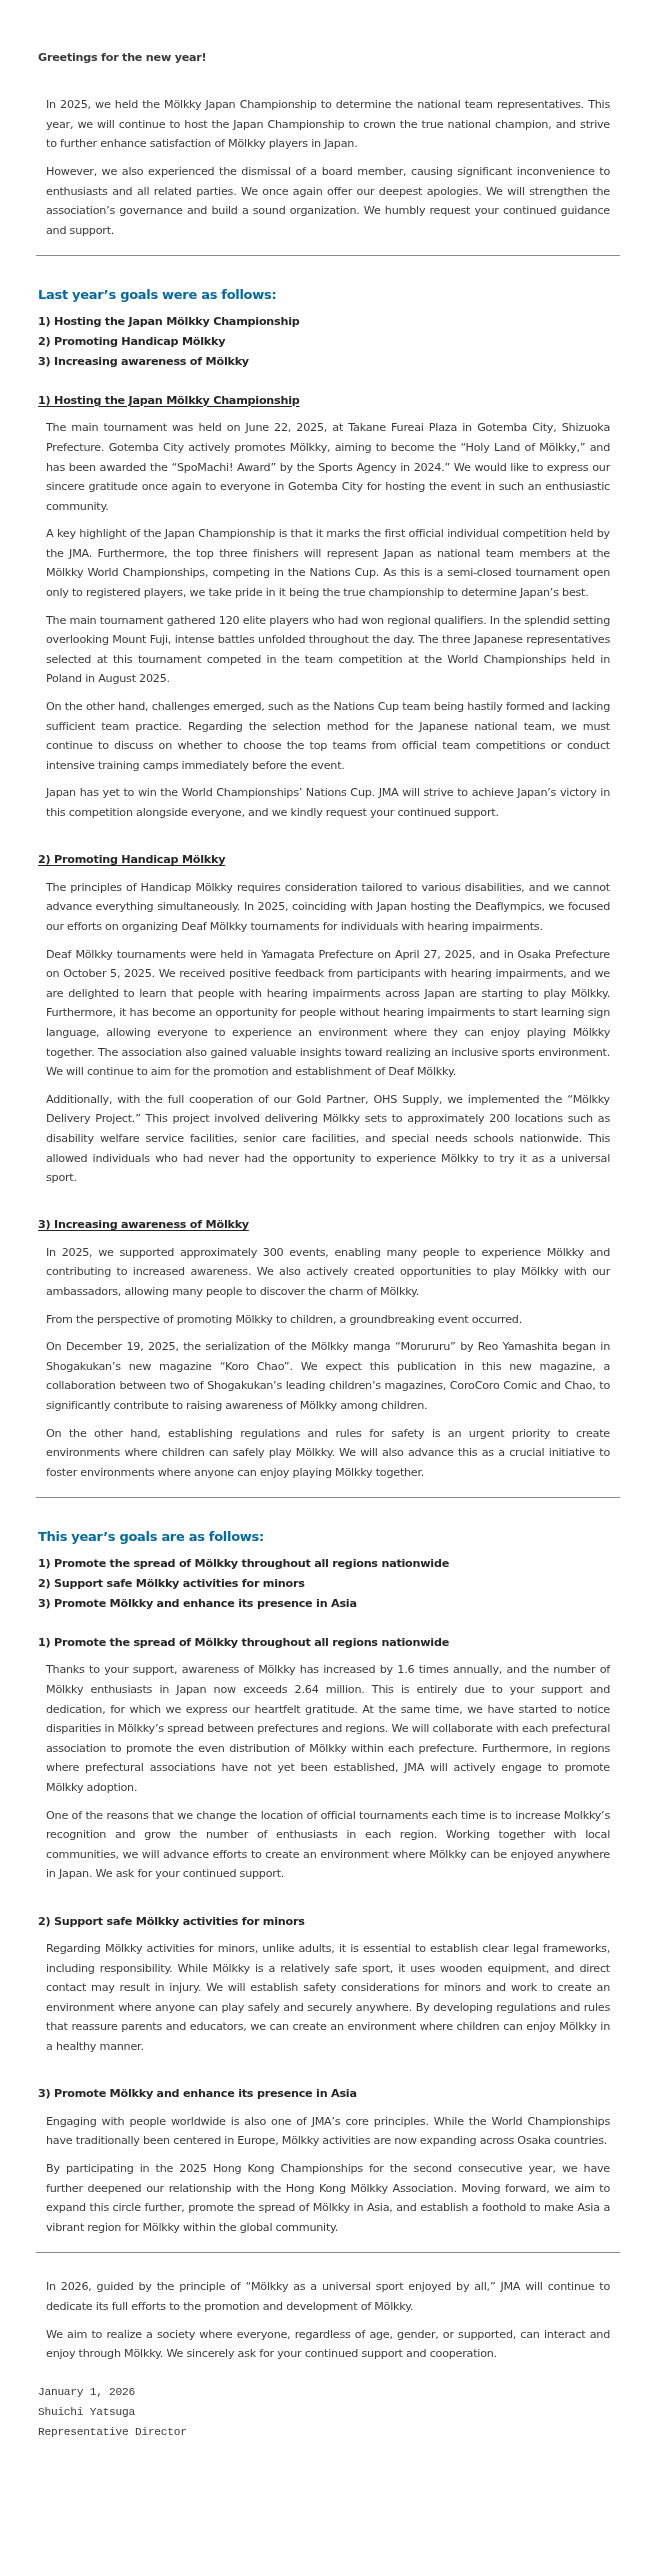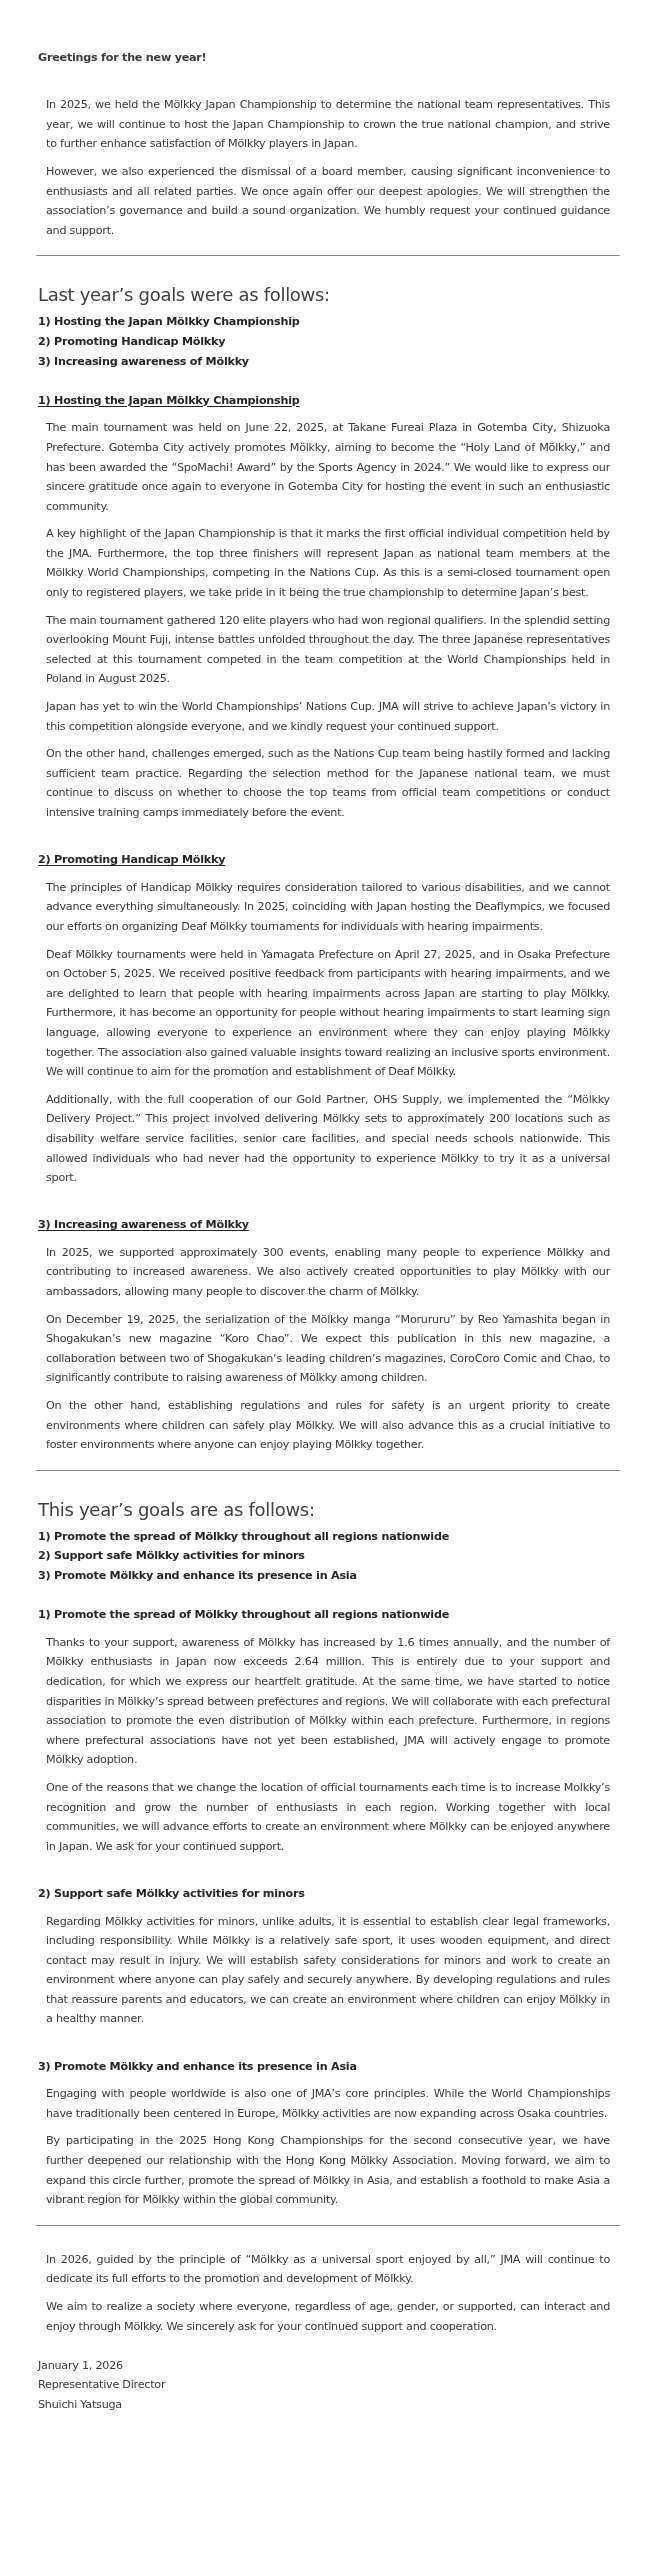--- a/index.html
+++ b/index.html
@@ -25,10 +25,10 @@
   }
   h2.section-heading {
     margin: 28px 0 6px 0;
-    font-size: 18px;
+    font-size: 13px;
     line-height: 22px;
-    font-weight: normal;
-    color: #404040;
+    font-weight: bold;
+    color: #0369a1;
     letter-spacing: -0.3px;
   }
   ol.goal-list { list-style: none; margin: 0; padding: 0; }

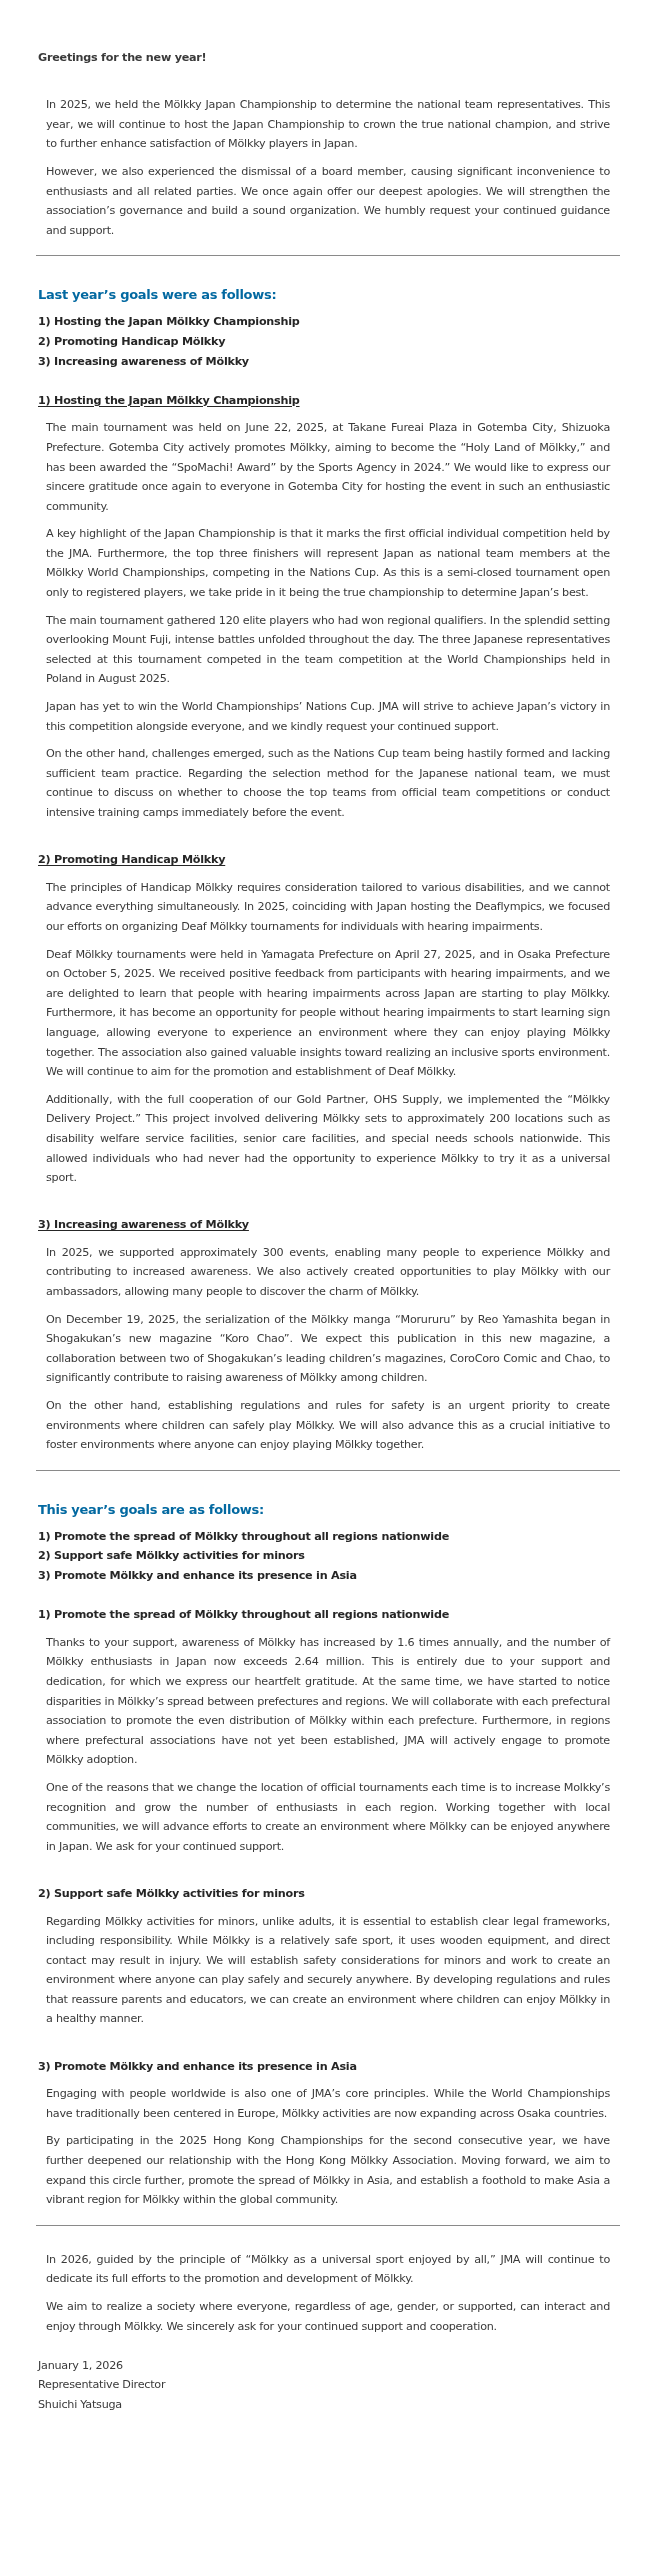--- a/index.html
+++ b/index.html
@@ -68,8 +68,8 @@
       <p>The main tournament was held on June 22, 2025, at Takane Fureai Plaza in Gotemba City, Shizuoka Prefecture. Gotemba City actively promotes Mölkky, aiming to become the “Holy Land of Mölkky,” and has been awarded the “SpoMachi! Award” by the Sports Agency in 2024.” We would like to express our sincere gratitude once again to everyone in Gotemba City for hosting the event in such an enthusiastic community.</p>
       <p>A key highlight of the Japan Championship is that it marks the first official individual competition held by the JMA. Furthermore, the top three finishers will represent Japan as national team members at the Mölkky World Championships, competing in the Nations Cup. As this is a semi-closed tournament open only to registered players, we take pride in it being the true championship to determine Japan’s best.</p>
       <p>The main tournament gathered 120 elite players who had won regional qualifiers. In the splendid setting overlooking Mount Fuji, intense battles unfolded throughout the day. The three Japanese representatives selected at this tournament competed in the team competition at the World Championships held in Poland in August 2025.</p>
+      <p>On the other hand, challenges emerged, such as the Nations Cup team being hastily formed and lacking sufficient team practice. Regarding the selection method for the Japanese national team, we must continue to discuss on whether to choose the top teams from official team competitions or conduct intensive training camps immediately before the event.</p>
       <p>Japan has yet to win the World Championships’ Nations Cup. JMA will strive to achieve Japan’s victory in this competition alongside everyone, and we kindly request your continued support.</p>
-      <p>On the other hand, challenges emerged, such as the Nations Cup team being hastily formed and lacking sufficient team practice. Regarding the selection method for the Japanese national team, we must continue to discuss on whether to choose the top teams from official team competitions or conduct intensive training camps immediately before the event.</p>
     </div>
     <div class="gap"></div>
 

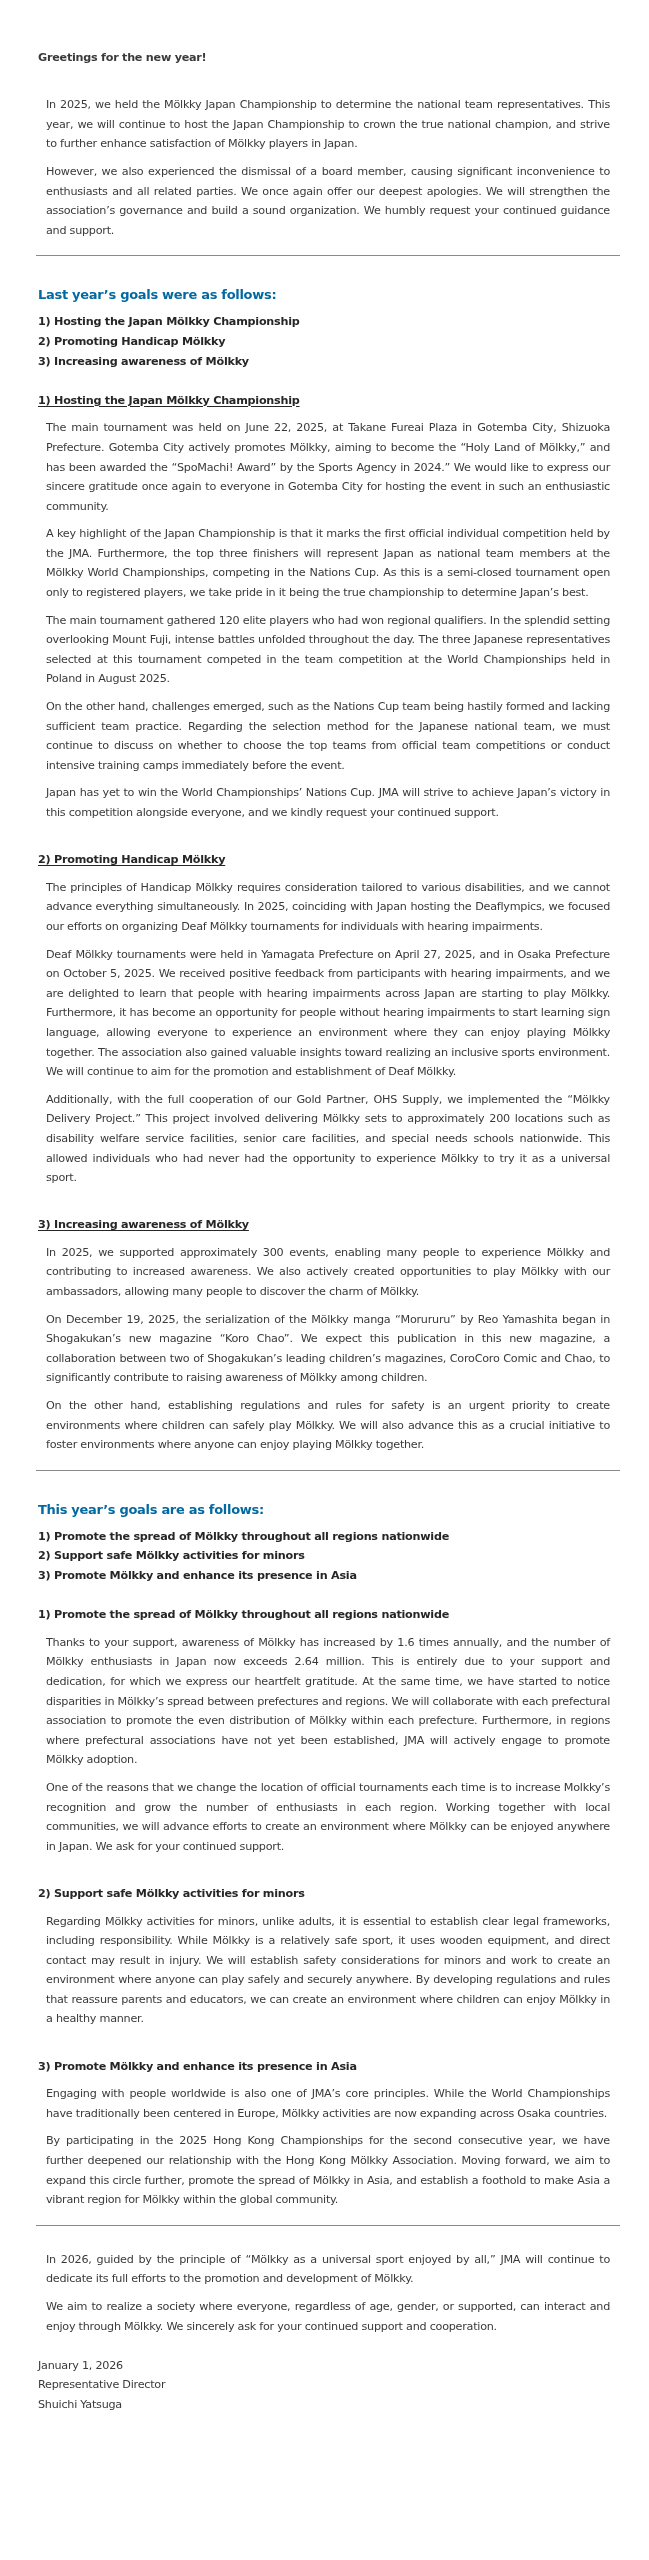--- a/index.html
+++ b/index.html
@@ -84,6 +84,7 @@
     <div>
       <p class="sub-heading underline">3) Increasing awareness of Mölkky</p>
       <p>In 2025, we supported approximately 300 events, enabling many people to experience Mölkky and contributing to increased awareness. We also actively created opportunities to play Mölkky with our ambassadors, allowing many people to discover the charm of Mölkky.</p>
+      <p>From the perspective of promoting Mölkky to children, a groundbreaking event occurred.</p>
       <p>On December 19, 2025, the serialization of the Mölkky manga “Morururu” by Reo Yamashita began in Shogakukan’s new magazine “Koro Chao”. We expect this publication in this new magazine, a collaboration between two of Shogakukan’s leading children’s magazines, CoroCoro Comic and Chao, to significantly contribute to raising awareness of Mölkky among children.</p>
       <p>On the other hand, establishing regulations and rules for safety is an urgent priority to create environments where children can safely play Mölkky.  We will also advance this as a crucial initiative to foster environments where anyone can enjoy playing Mölkky together.</p>
     </div>

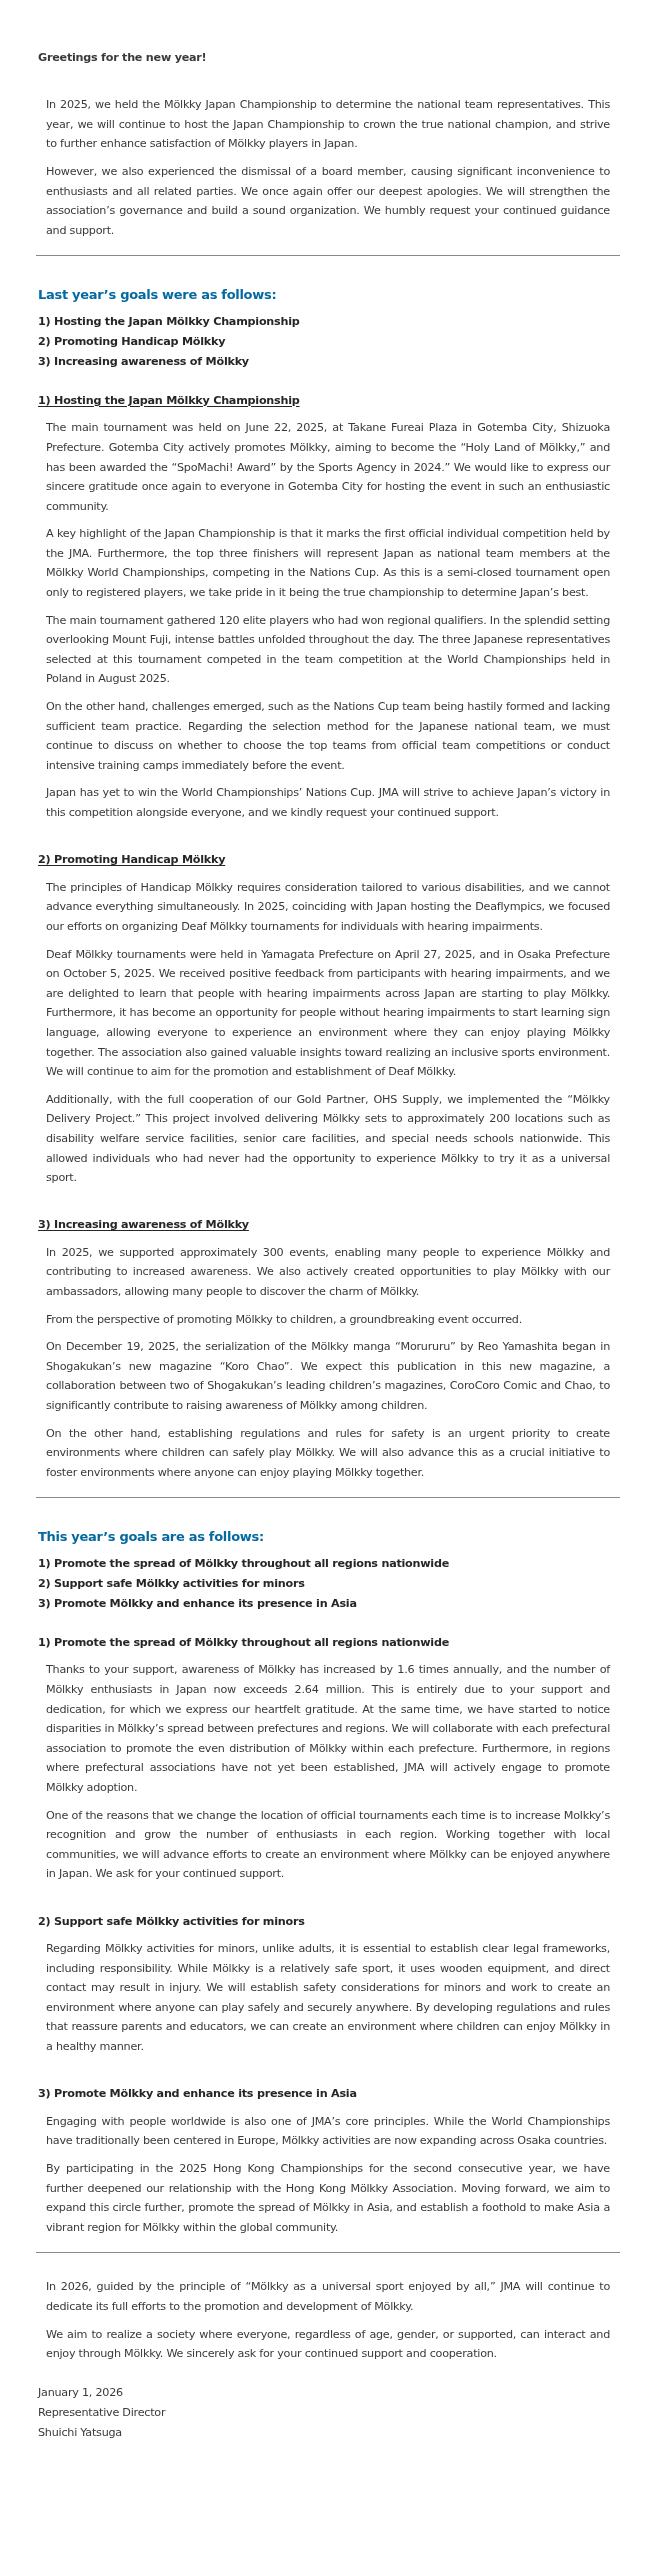--- a/index.html
+++ b/index.html
@@ -36,7 +36,7 @@
   .sub-heading { font-weight: bold; color: #262626; margin: 0; }
   .sub-heading.underline { text-decoration: underline; text-decoration-thickness: 1px; text-underline-offset: 2px; }
   .closing-block { margin-top: 24px; }
-  .signature { margin-top: 19.6px; }
+  .signature { margin-top: 19.6px; font-family: Liberation Mono, monospace; }
   .signature div { margin: 0; }
 </style>
 </head>

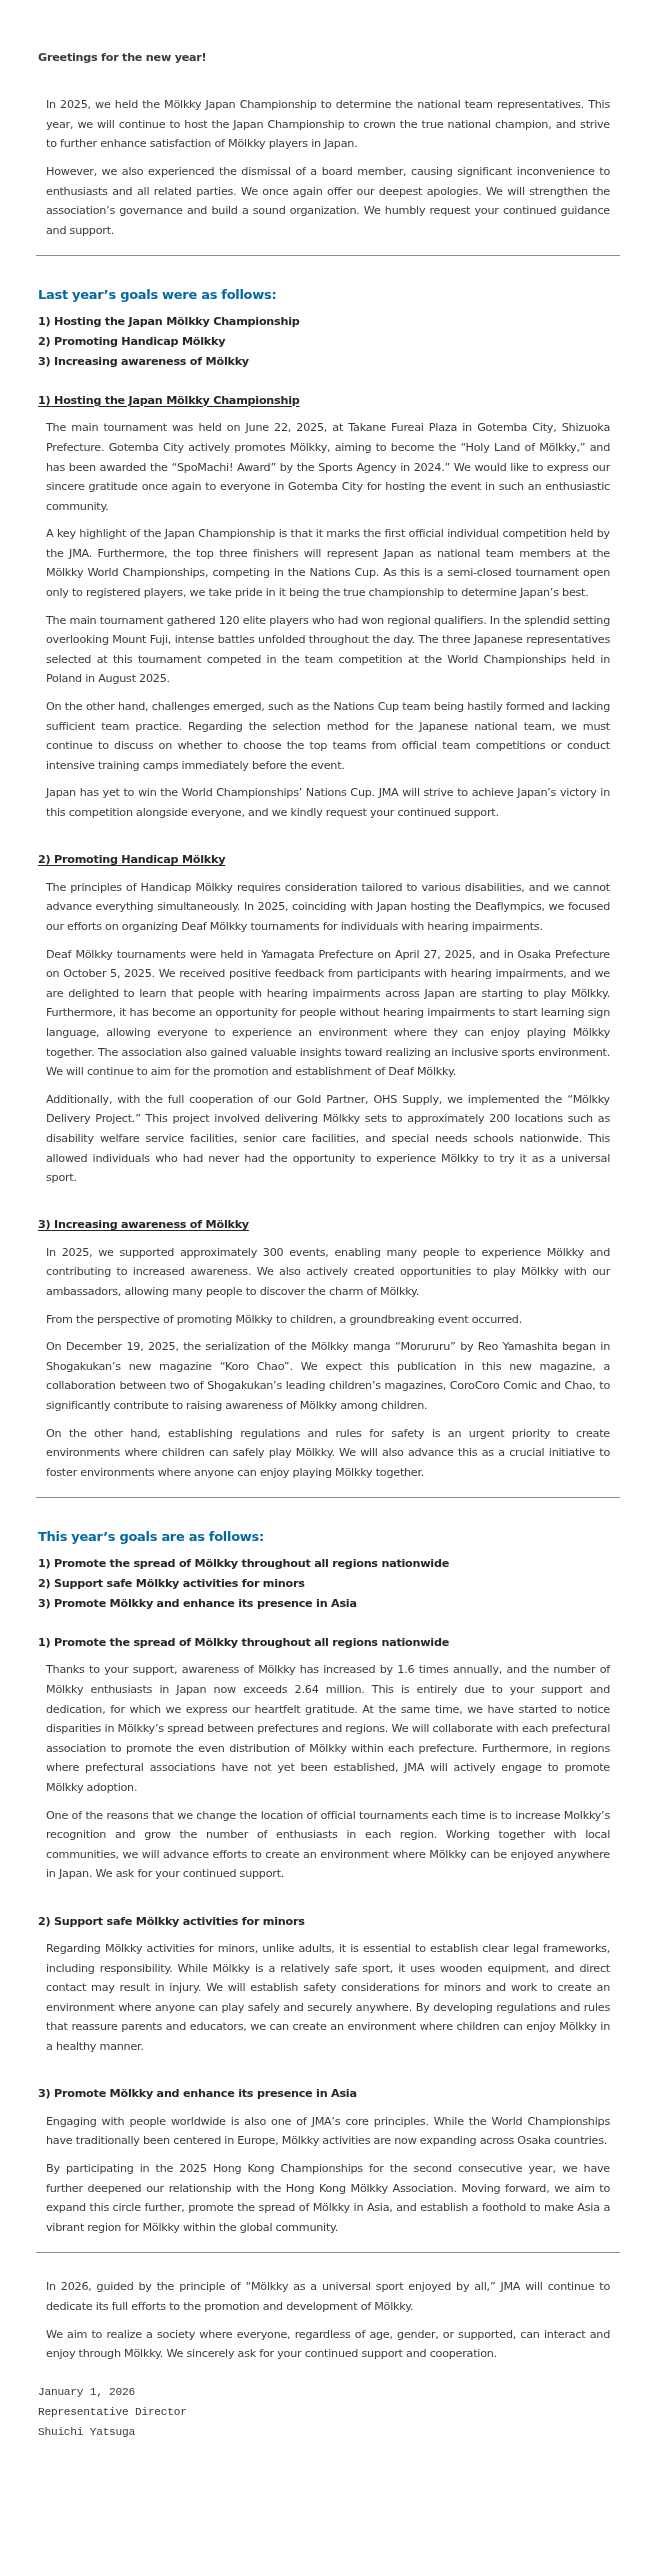--- a/index.html
+++ b/index.html
@@ -130,8 +130,8 @@
 
   <div class="signature">
     <div>January 1, 2026</div>
+    <div>Shuichi Yatsuga</div>
     <div>Representative Director</div>
-    <div>Shuichi Yatsuga</div>
   </div>
 
 </div>

